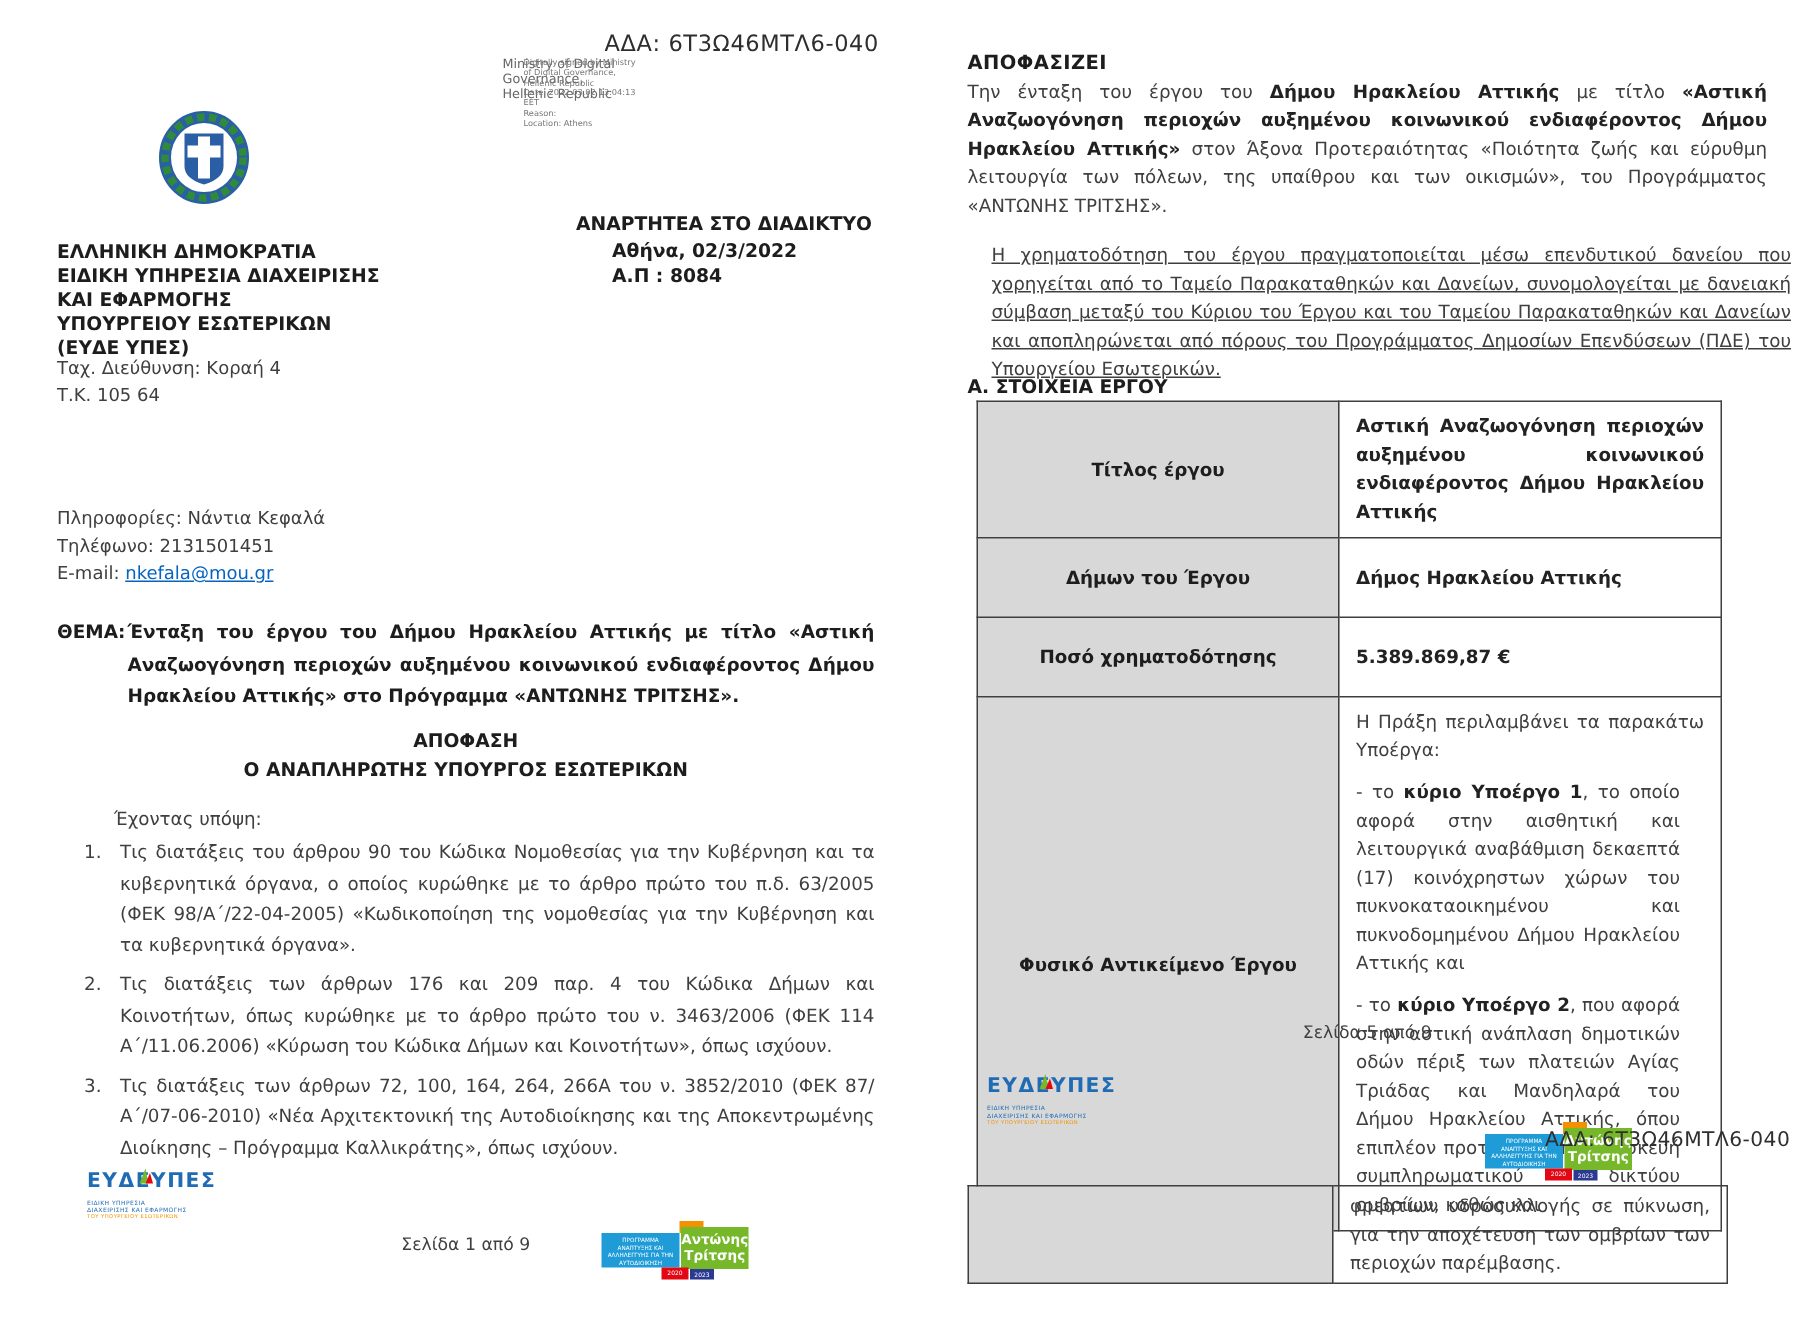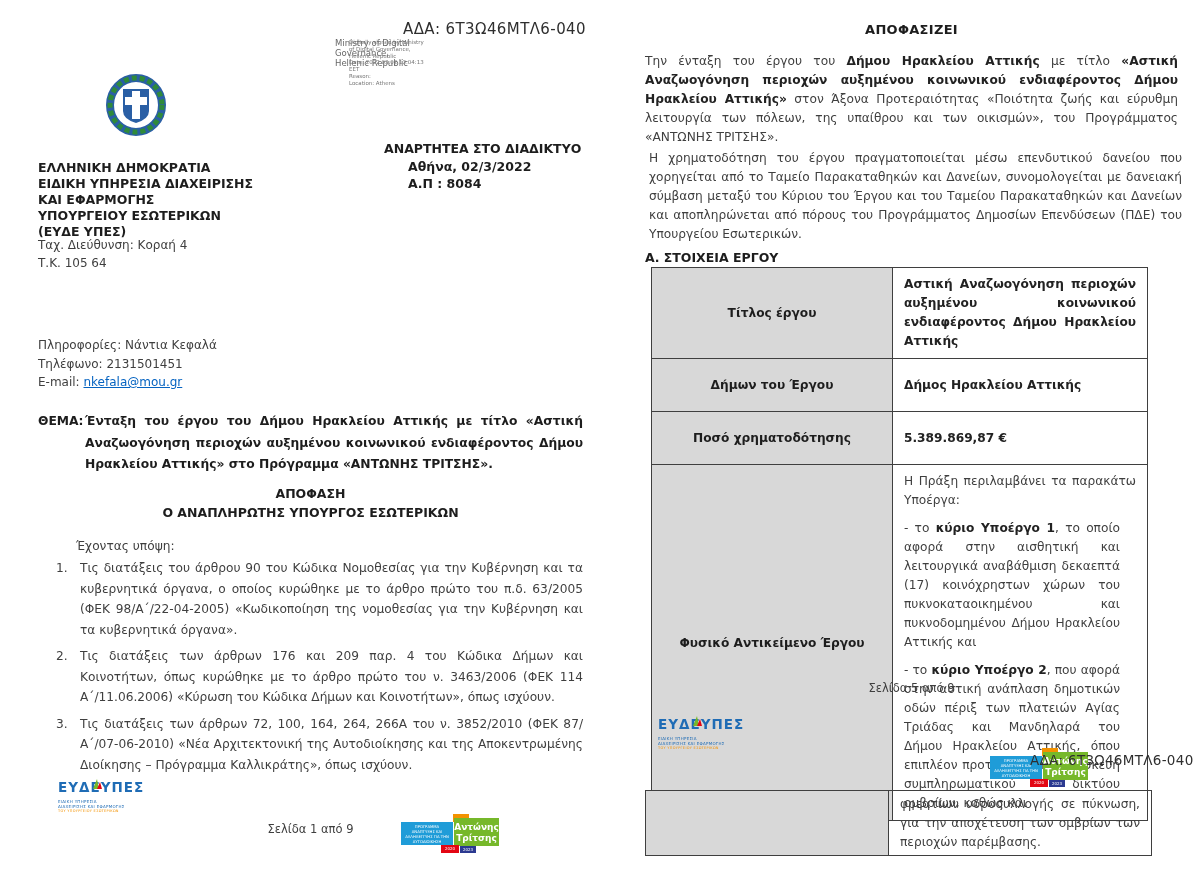--- a/index.html
+++ b/index.html
@@ -171,7 +171,7 @@
 
   <div class="abs center-col page-label" style="left:38px;top:822px;">Σελίδα 1 από 9</div>
 
-  <div class="abs hdr-b decides" style="left:645px;top:22px;width:533px;text-align:center;">ΑΠΟΦΑΣΙΖΕΙ</div>
+  <div class="abs hdr-b decides" style="left:645px;top:35px;width:533px;">ΑΠΟΦΑΣΙΖΕΙ</div>
 
   <p class="abs rpara just" style="left:645px;top:52px;margin:0;">
     <span>Την ένταξη του έργου του </span><span class="b">Δήμου Ηρακλείου Αττικής</span><span> με τίτλο </span><span class="b">«Αστική Αναζωογόνηση περιοχών αυξημένου κοινωνικού ενδιαφέροντος Δήμου Ηρακλείου Αττικής»</span><span> στον Άξονα Προτεραιότητας «Ποιότητα ζωής και εύρυθμη λειτουργία των πόλεων, της υπαίθρου και των οικισμών», του Προγράμματος «ΑΝΤΩΝΗΣ ΤΡΙΤΣΗΣ».</span>

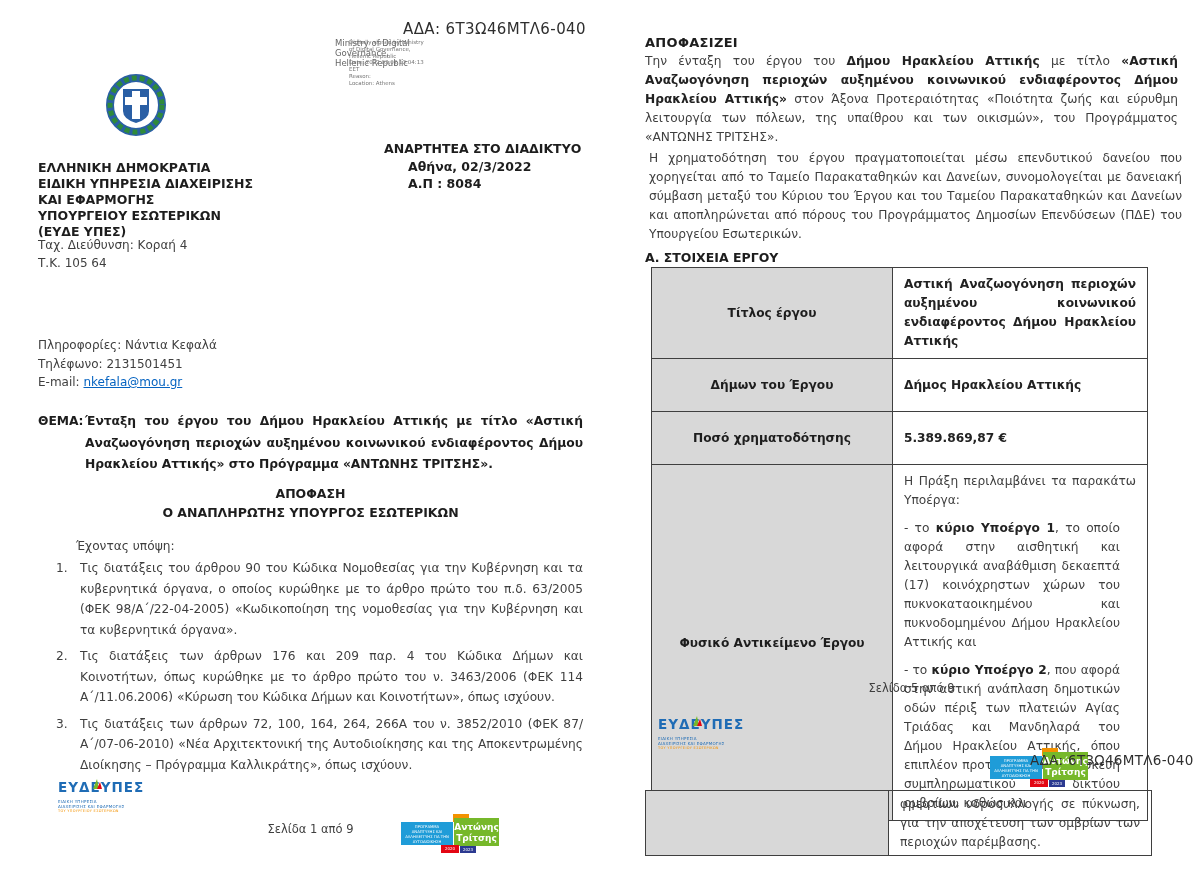--- a/index.html
+++ b/index.html
@@ -177,7 +177,7 @@
     <span>Την ένταξη του έργου του </span><span class="b">Δήμου Ηρακλείου Αττικής</span><span> με τίτλο </span><span class="b">«Αστική Αναζωογόνηση περιοχών αυξημένου κοινωνικού ενδιαφέροντος Δήμου Ηρακλείου Αττικής»</span><span> στον Άξονα Προτεραιότητας «Ποιότητα ζωής και εύρυθμη λειτουργία των πόλεων, της υπαίθρου και των οικισμών», του Προγράμματος «ΑΝΤΩΝΗΣ ΤΡΙΤΣΗΣ».</span>
   </p>
 
-  <p class="abs rpara just" style="left:645px;top:145px;margin:4px;">Η χρηματοδότηση του έργου πραγματοποιείται μέσω επενδυτικού δανείου που χορηγείται από το Ταμείο Παρακαταθηκών και Δανείων, συνομολογείται με δανειακή σύμβαση μεταξύ του Κύριου του Έργου και του Ταμείου Παρακαταθηκών και Δανείων και αποπληρώνεται από πόρους του Προγράμματος Δημοσίων Επενδύσεων (ΠΔΕ) του Υπουργείου Εσωτερικών.</p>
+  <p class="abs rpara just" style="left:645px;top:145px;margin:16px;text-decoration:underline;">Η χρηματοδότηση του έργου πραγματοποιείται μέσω επενδυτικού δανείου που χορηγείται από το Ταμείο Παρακαταθηκών και Δανείων, συνομολογείται με δανειακή σύμβαση μεταξύ του Κύριου του Έργου και του Ταμείου Παρακαταθηκών και Δανείων και αποπληρώνεται από πόρους του Προγράμματος Δημοσίων Επενδύσεων (ΠΔΕ) του Υπουργείου Εσωτερικών.</p>
 
   <div class="abs section-a" style="left:645px;top:250px;">Α. ΣΤΟΙΧΕΙΑ ΕΡΓΟΥ</div>
 

